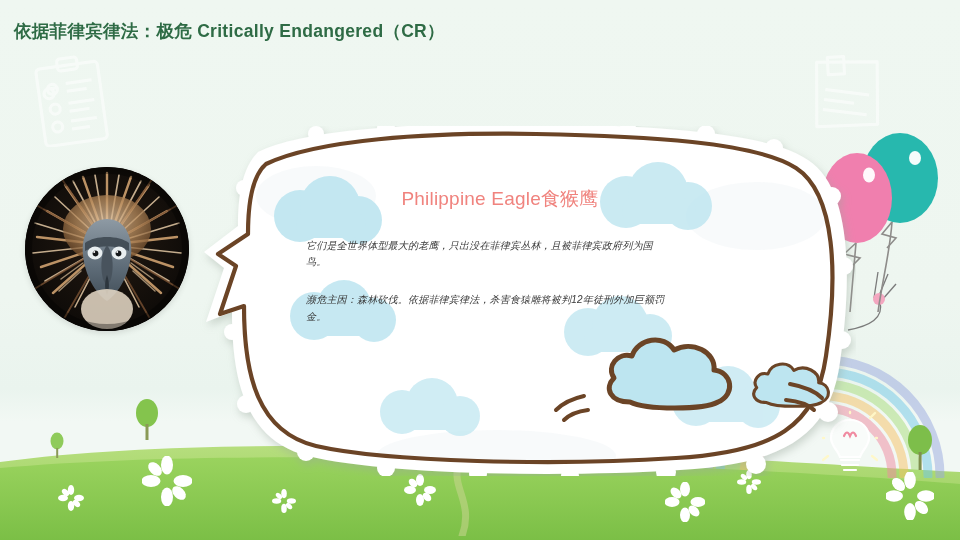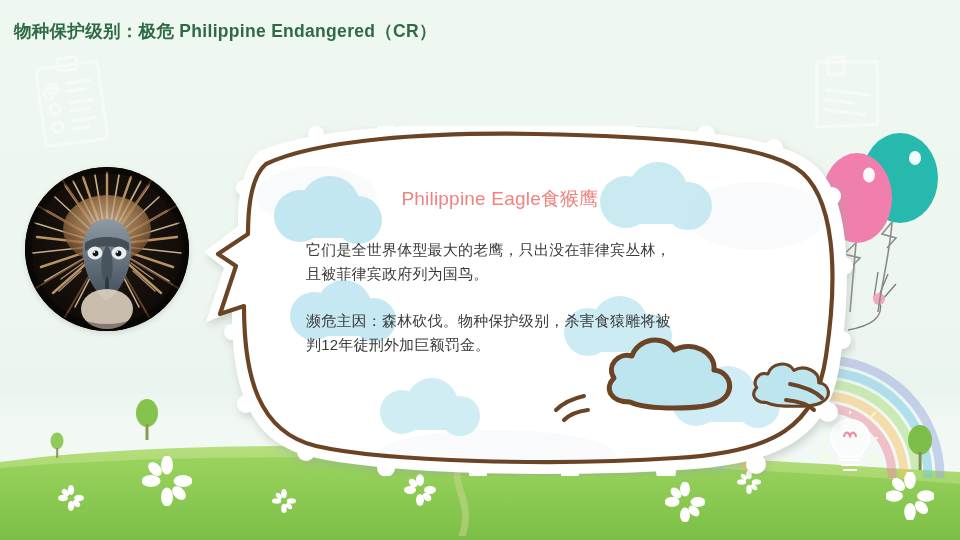--- a/index.html
+++ b/index.html
@@ -608,7 +608,7 @@
     </div>
   </div>
 
-  <div class="slide-title">物种保护级别：极危 Philippine Endangered（CR）</div>
+  <div class="slide-title">依据菲律宾律法：极危 Critically Endangered（CR）</div>
 
 </div>
 

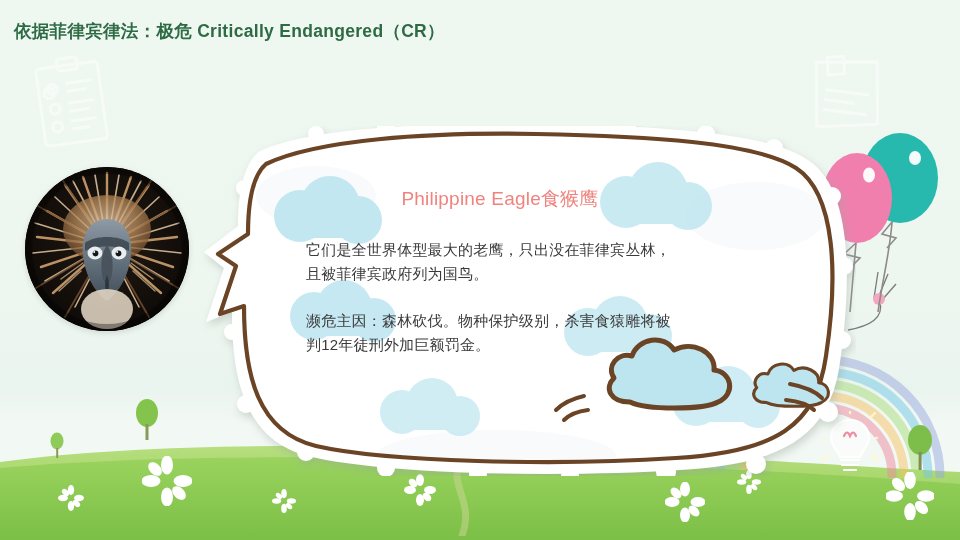--- a/index.html
+++ b/index.html
@@ -98,11 +98,12 @@
     padding-left: 18px;
   }
   .bubble-para {
-    font-size: 15px;
+    font-size: 10px;
     line-height: 1.62;
     color: #3a3a3a;
     margin: 0 4px 22px 0;
     letter-spacing: .2px;
+    font-style: italic;
   }
   .bubble-para:last-child { margin-bottom: 0; }
 </style>

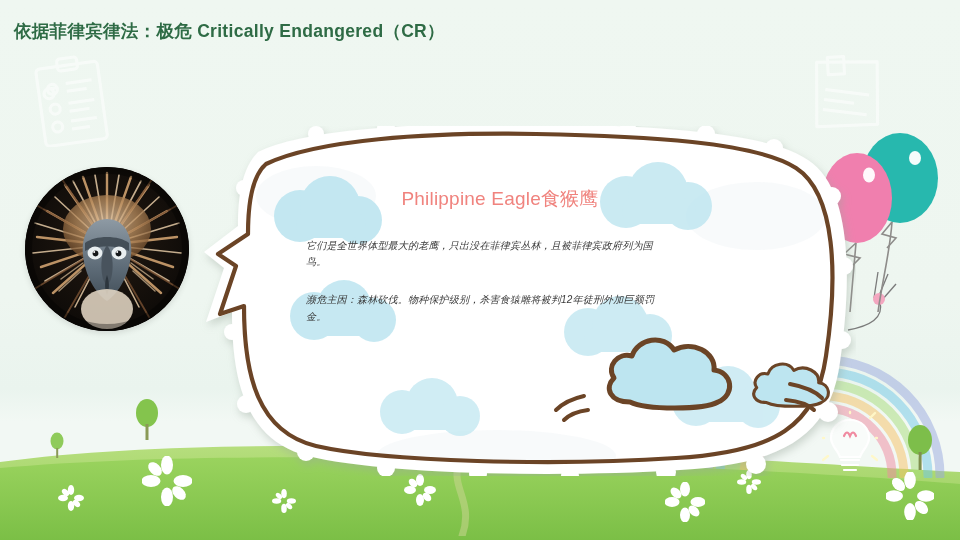--- a/index.html
+++ b/index.html
@@ -605,7 +605,7 @@
     <div class="bubble-text">
       <div class="bubble-heading">Philippine Eagle食猴鹰</div>
       <p class="bubble-para">它们是全世界体型最大的老鹰，只出没在菲律宾丛林，且被菲律宾政府列为国鸟。</p>
-      <p class="bubble-para">濒危主因：森林砍伐。物种保护级别，杀害食猿雕将被判12年徒刑外加巨额罚金。</p>
+      <p class="bubble-para">濒危主因：森林砍伐。依据菲律宾律法，杀害食猿雕将被判12年徒刑外加巨额罚金。</p>
     </div>
   </div>
 

